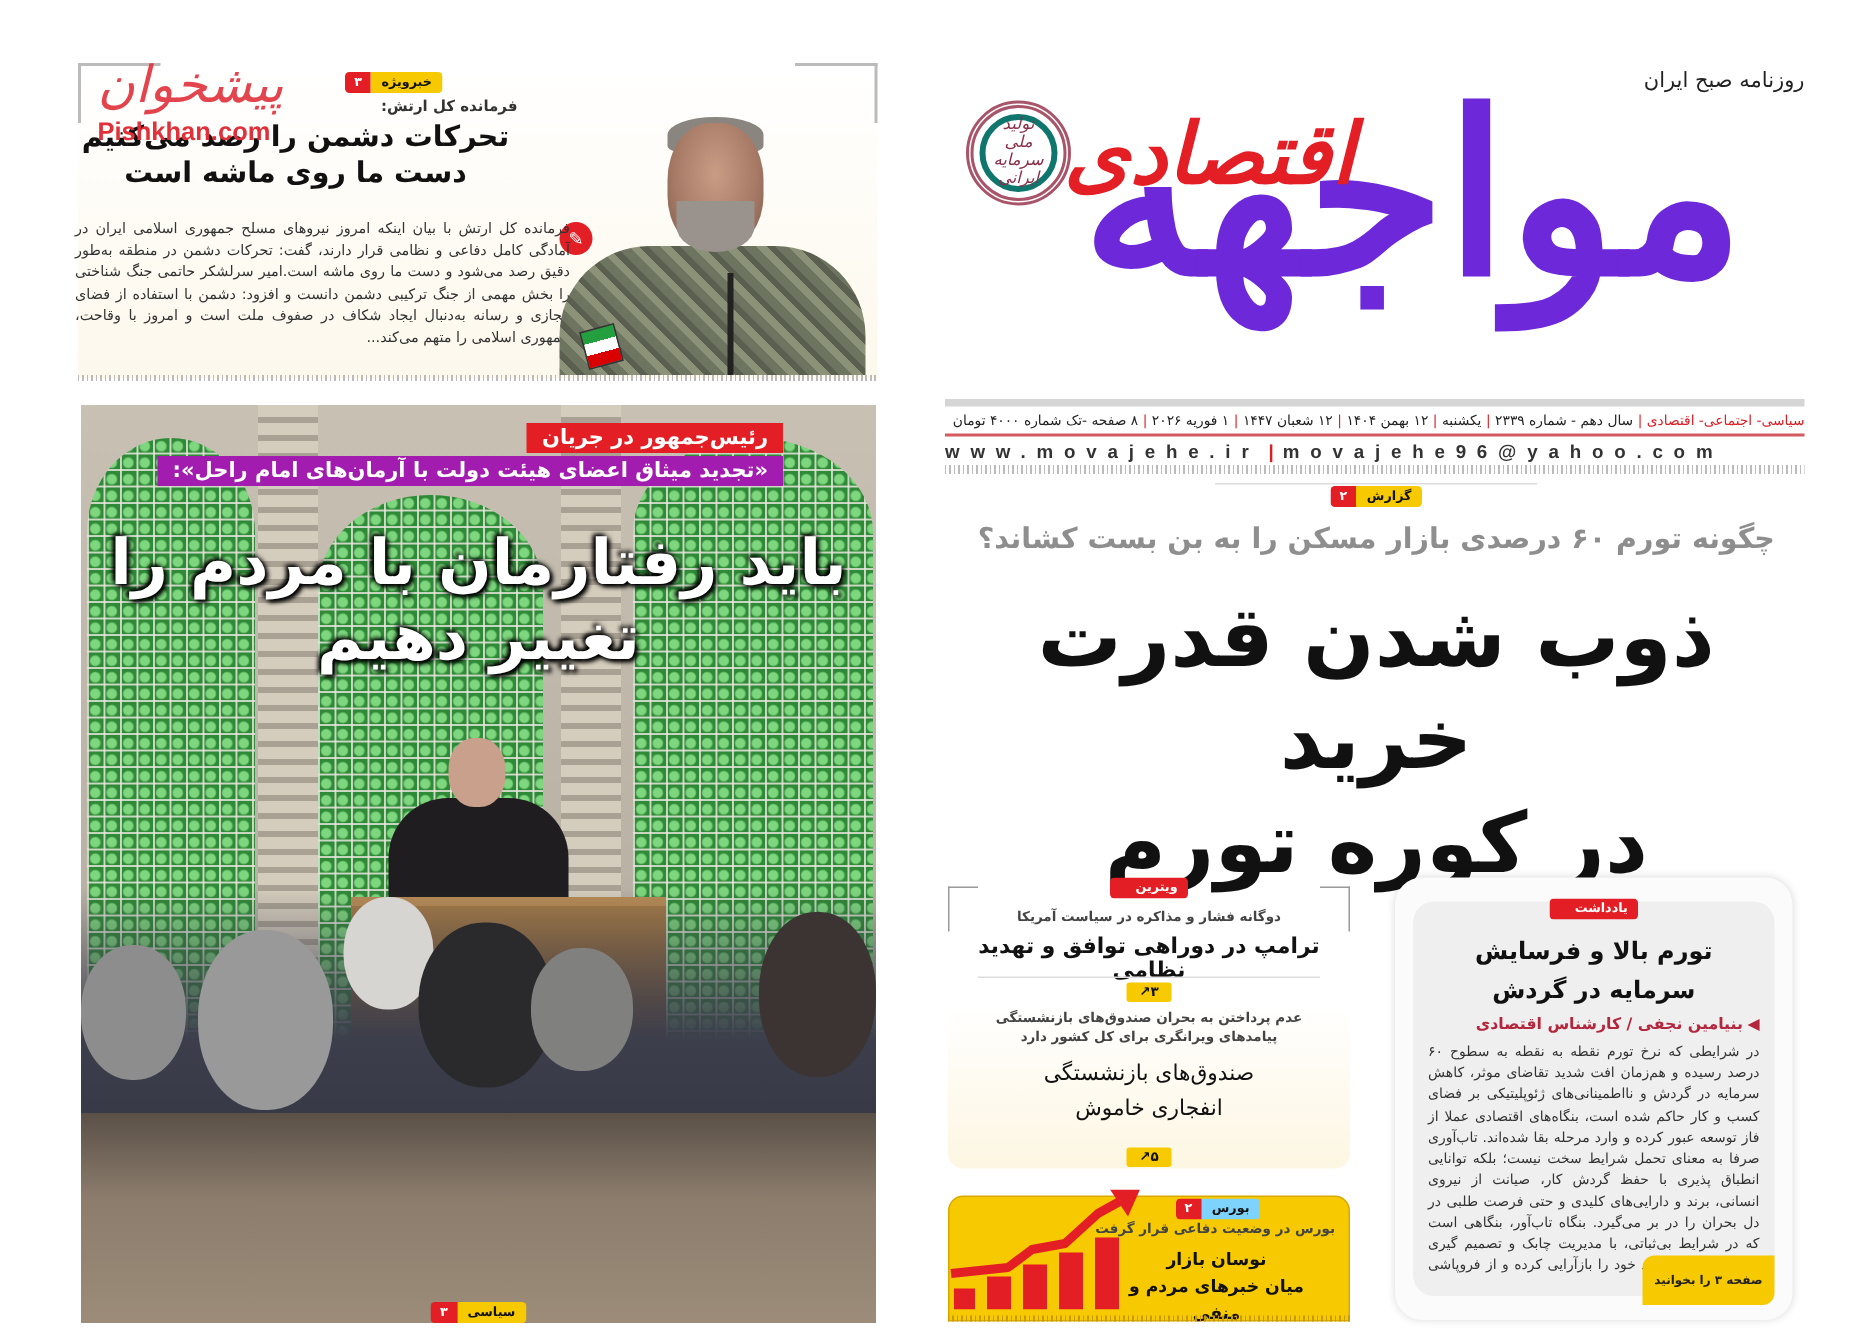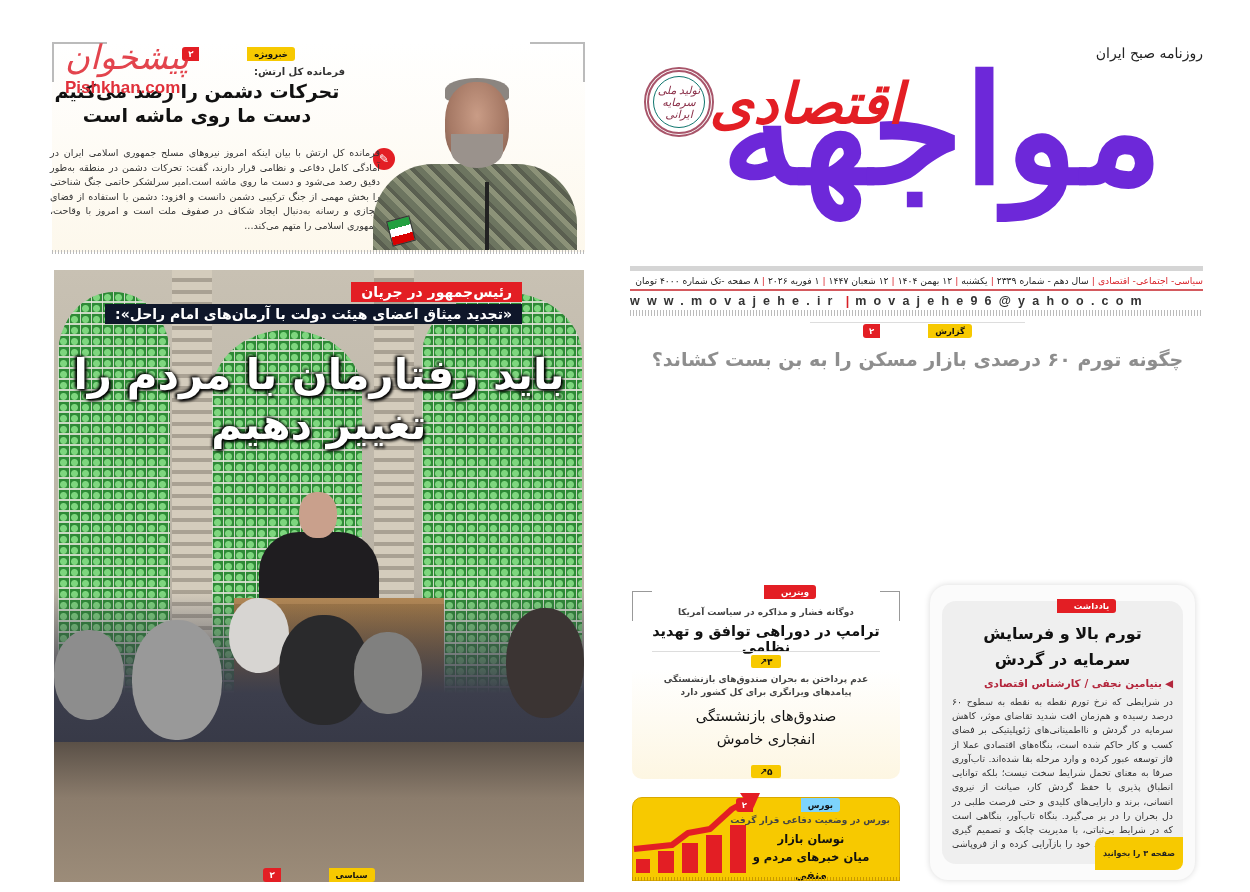--- a/index.html
+++ b/index.html
@@ -32,7 +32,7 @@
 
   
   .tag { display: inline-flex; align-items: stretch; height: 14px; font-size: 8.5px; font-weight: bold; border-radius: 3px; overflow: hidden; direction: rtl; }
-  .tag .t-label { background: #f7c900; color: #111; padding: 0 7px; display: flex; align-items: center; margin-left: 48px; }
+  .tag .t-label { background: #f7c900; color: #111; padding: 0 7px; display: flex; align-items: center; }
   .tag .t-num { background: #e31e24; color: #fff; padding: 0 6px; display: flex; align-items: center; }
   .tag.red-only .t-label { background: #e31e24; color: #fff; padding-left: 17px; }
 

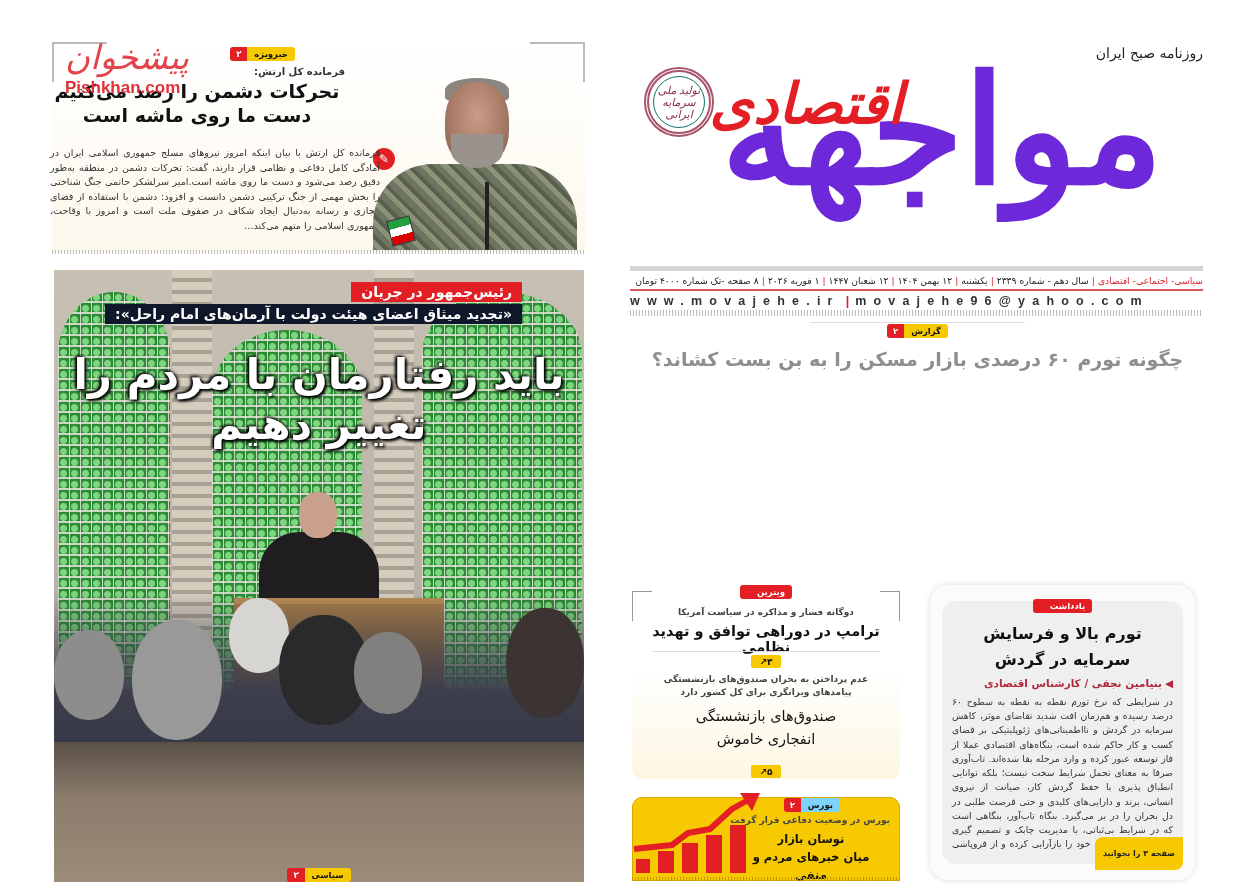--- a/index.html
+++ b/index.html
@@ -19,7 +19,7 @@
   .logo-main { right: 40px; top: 20px; font-family: "DejaVu Serif", serif; font-size: 150px; line-height: 1; font-weight: bold; color: #6d28d9; letter-spacing: -4px; }
   .logo-sub { right: 300px; top: 40px; font-family: "DejaVu Serif", serif; font-size: 56px; line-height: 1; font-weight: bold; color: #e31e24; font-style: italic; }
   .seal { left: 16px; top: 32px; width: 70px; height: 70px; border-radius: 50%; background: #ffffff; border: 5px double #a8556a; display: flex; align-items: center; justify-content: center; }
-  .seal-inner { width: 52px; height: 52px; border-radius: 50%; border: 1px solid #0f766e; display:flex; align-items:center; justify-content:center; font-family:Liberation Serif, serif; font-size: 11px; color:#8a2f48; text-align:center; line-height: 1.1; font-style: italic; }
+  .seal-inner { width: 52px; height: 52px; border-radius: 50%; border: 4px solid #0f766e; display:flex; align-items:center; justify-content:center; font-family:Liberation Mono, monospace; font-size: 11px; color:#8a2f48; text-align:center; line-height: 1.1; font-style: italic; }
 
   .info-bar { left: 630px; top: 266px; width: 573px; height: 56px; }
   .info-top-rule { height: 5px; background: #d5d5d5; }

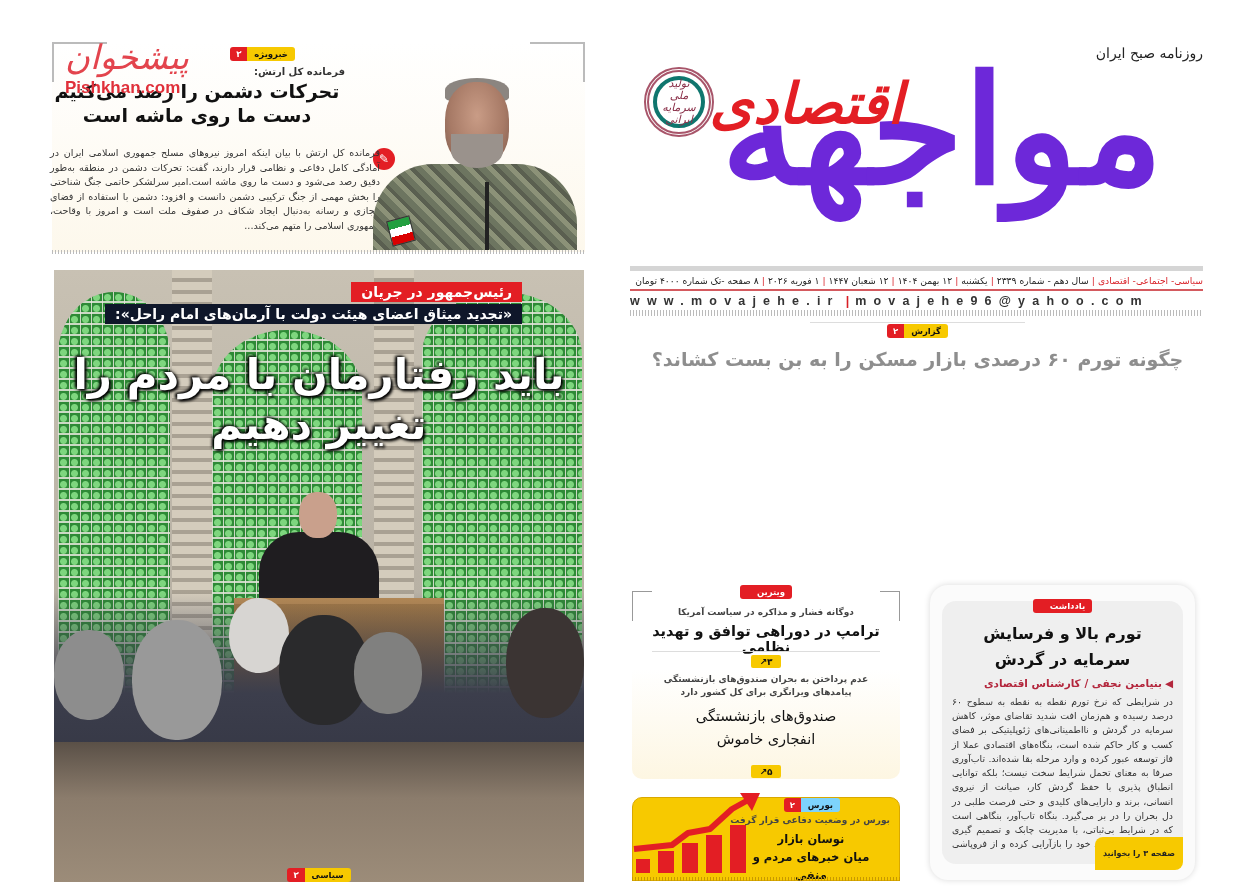--- a/index.html
+++ b/index.html
@@ -90,7 +90,7 @@
   .bp-seats { position:absolute; left: 0; right: 0; bottom: 0; height: 140px; background: linear-gradient(180deg, #5a5047 0%, #8b7c6c 40%, #9c8c79 100%); }
 
   .bp-redbar { position:absolute; right: 62px; top: 12px; background: #e31e24; color: #fff; font-weight: bold; font-size: 14px; padding: 2px 10px; }
-  .bp-redbar2 { position:absolute; right: 62px; top: 34px; background: #0f172a; color: #fff; font-weight: bold; font-size: 14px; padding: 2px 10px; }
+  .bp-redbar2 { position:absolute; right: 62px; top: 34px; background: #a21caf; color: #fff; font-weight: bold; font-size: 14px; padding: 2px 10px; }
   .bp-title { position:absolute; left: 0; right: 0; top: 80px; text-align: center; color: #fff; font-size: 42px; font-weight: 900; line-height: 1.2; text-shadow: 0 0 4px #000, 2px 2px 3px #000, -2px -1px 3px #000; }
   .bp-tag { position:absolute; left: 0; right: 0; bottom: 0; display:flex; justify-content:center; }
 

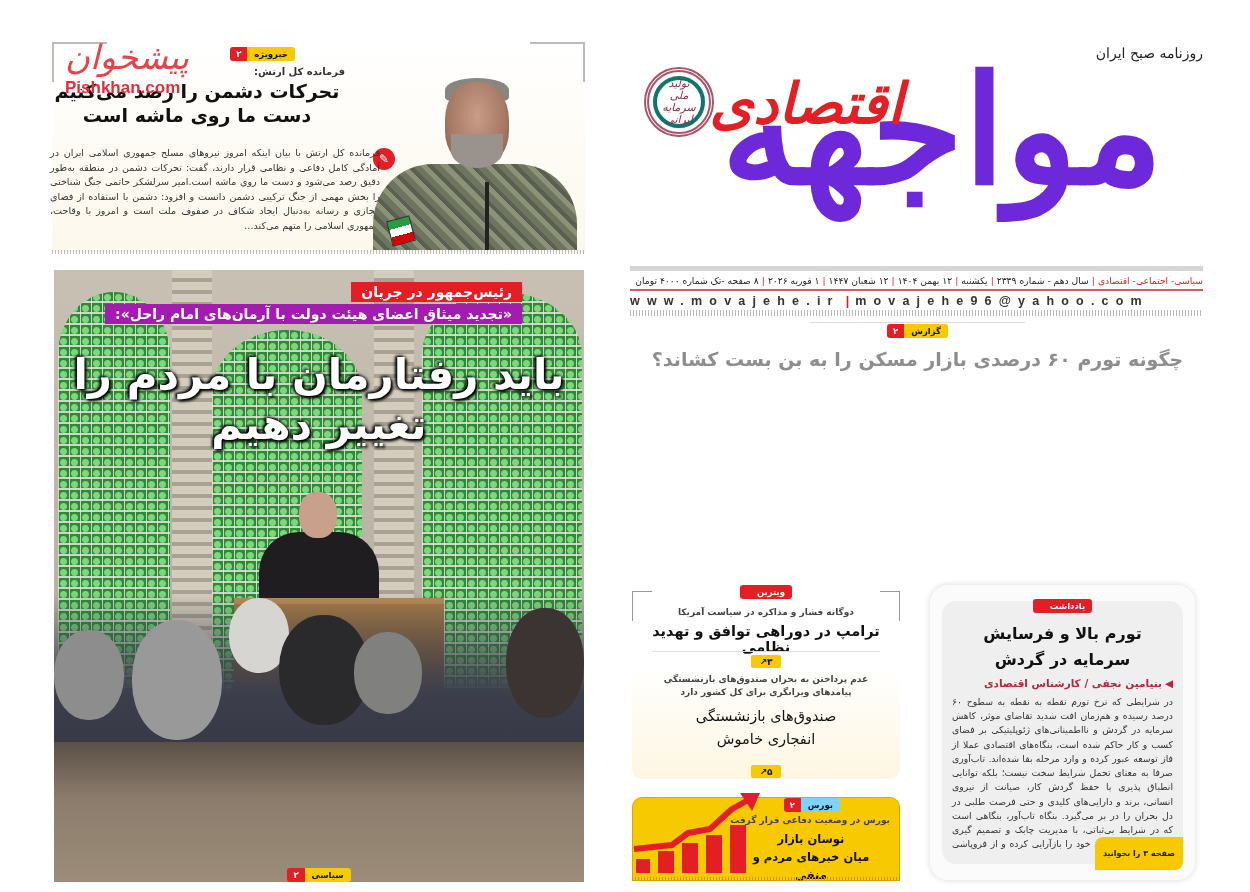--- a/index.html
+++ b/index.html
@@ -177,6 +177,10 @@
     </span>
   </div>
   <div class="lead-kicker">چگونه تورم ۶۰ درصدی بازار مسکن را به بن بست کشاند؟</div>
+  <div class="lead-title">
+    <div>ذوب شدن قدرت خرید</div>
+    <div>در کوره تورم</div>
+  </div>
 </div>
 
 <div class="abs topnews">

